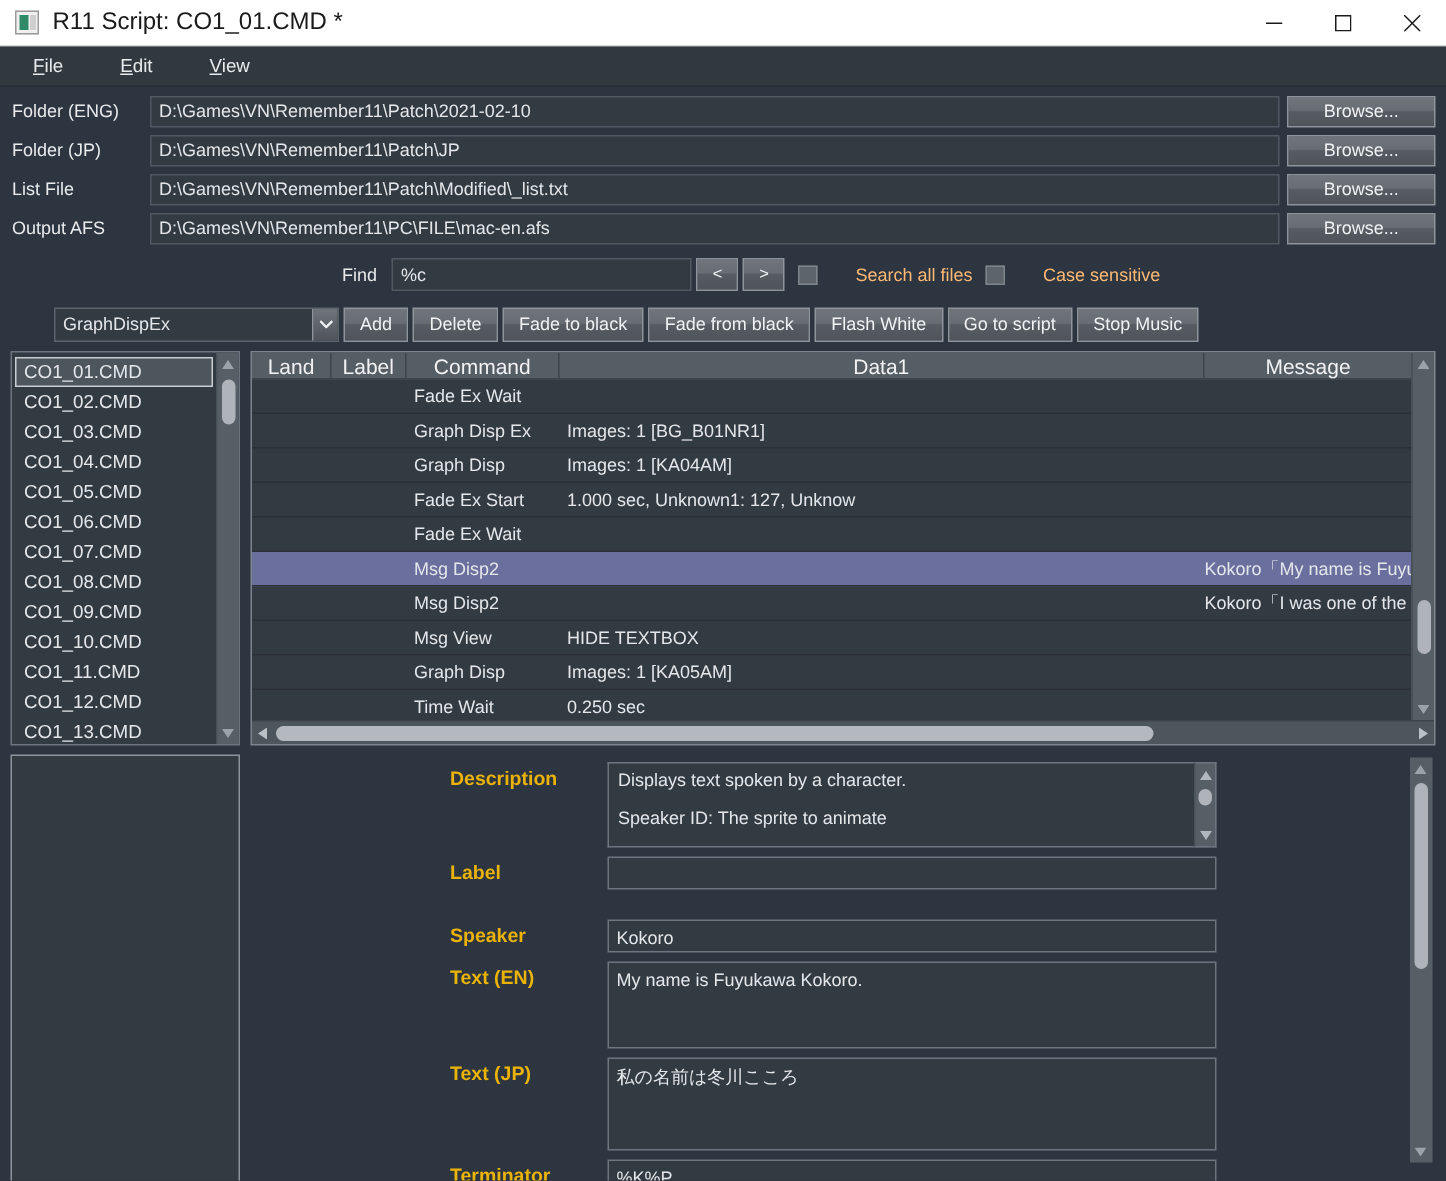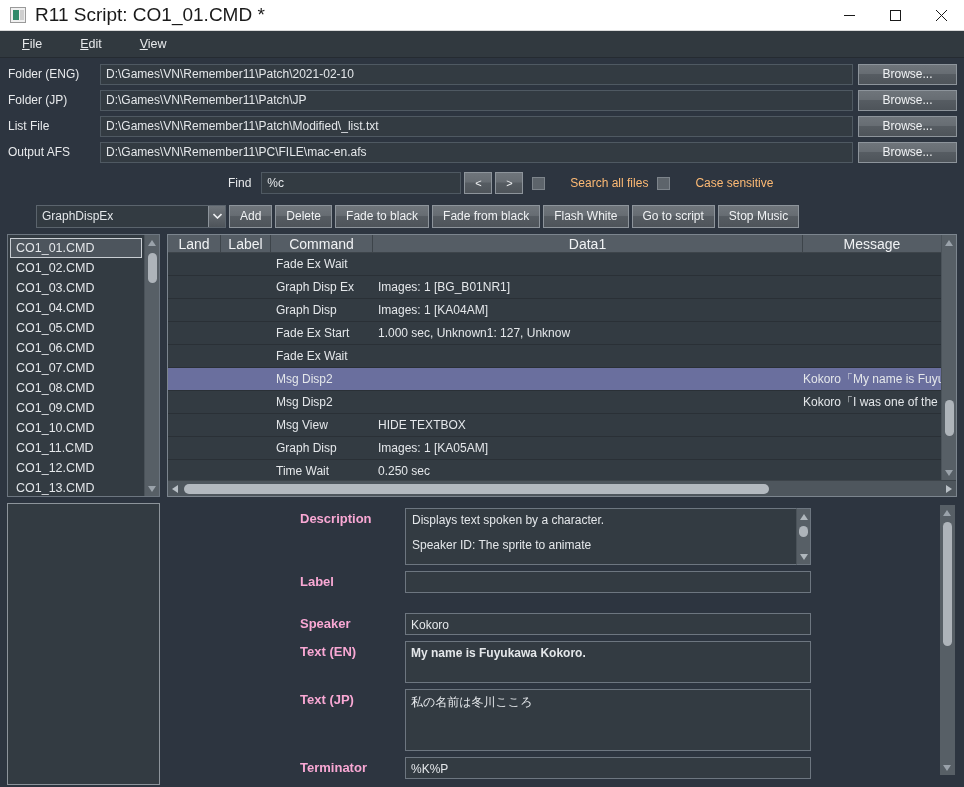--- a/index.html
+++ b/index.html
@@ -37,7 +37,7 @@
     width: 4px; height: 10px; background: #cfcfcf;
   }
   .title-text {
-    font-size: 19px; color: #1a1a1a; flex: 1 1 auto;
+    font-size: 16px; color: #1a1a1a; flex: 1 1 auto;
     white-space: nowrap; overflow: hidden;
   }
   .winbtns { display: flex; height: 31px; }

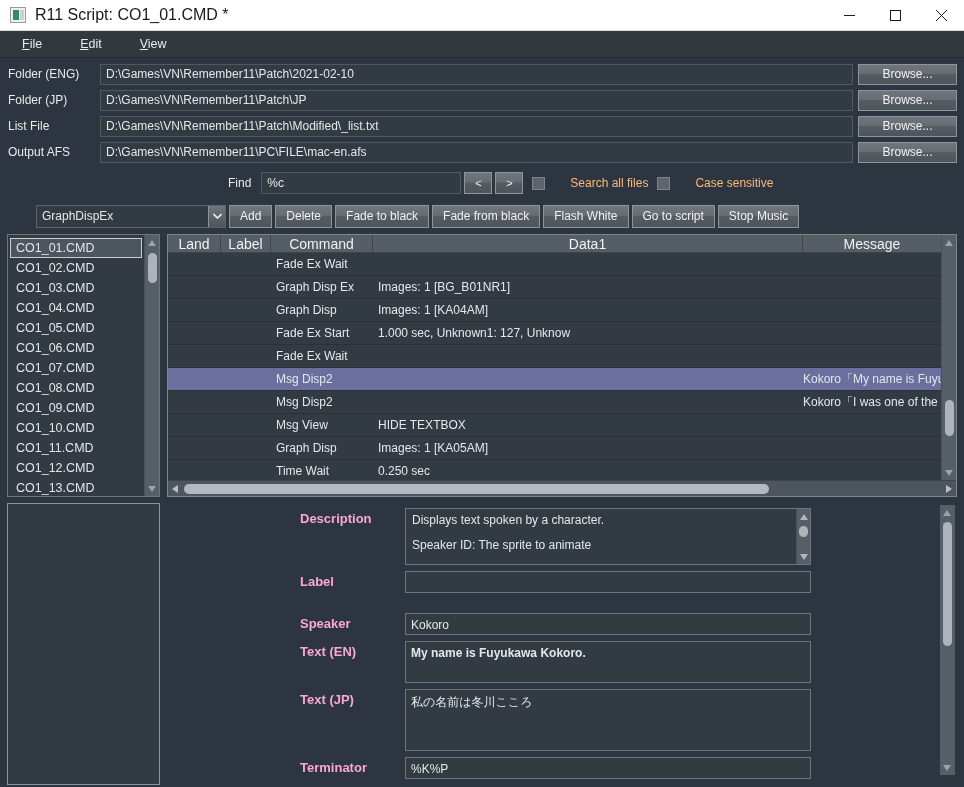--- a/index.html
+++ b/index.html
@@ -229,7 +229,7 @@
   .frow { display: flex; margin-bottom: 6px; }
   .flabel {
     width: 105px; flex: 0 0 105px;
-    font-size: 13px; font-weight: bold; color: #f9a8d4;
+    font-size: 13px; font-weight: bold; color: #eab308;
     padding-top: 3px;
   }
   .finput {

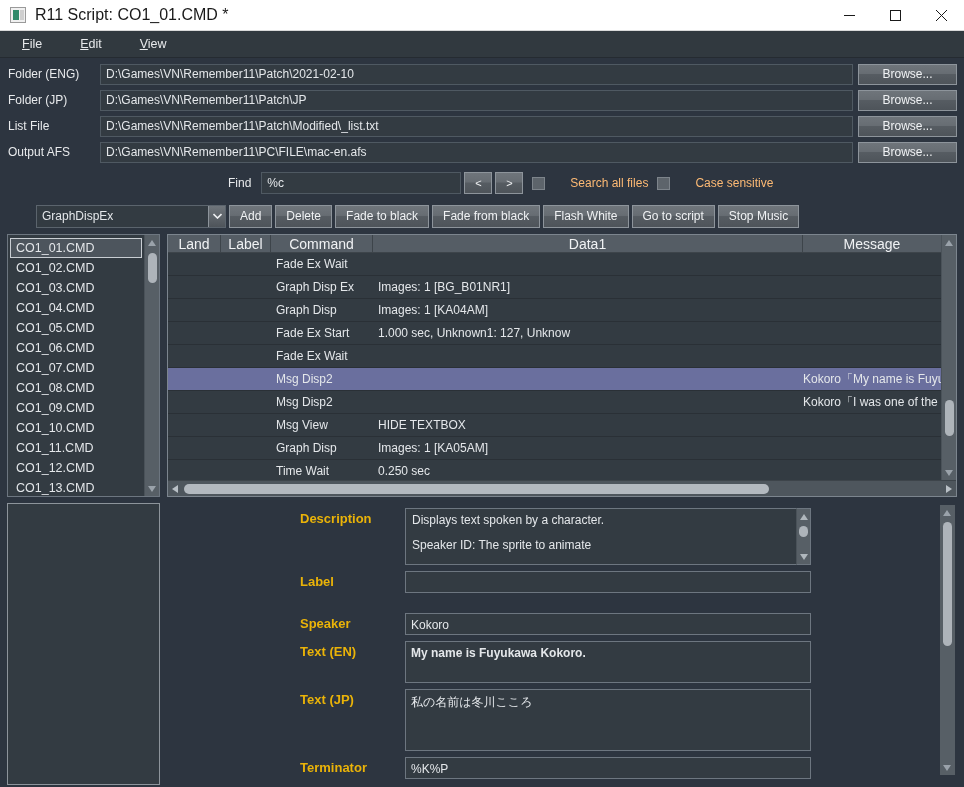--- a/index.html
+++ b/index.html
@@ -251,7 +251,7 @@
     border: 1px solid #6d7680; border-left: 1px solid #4a5259;
     display: flex; flex-direction: column; align-items: center;
   }
-  .ta { height: 42px; font-weight: bold; }
+  .ta { height: 58px; }
   .ta2 { height: 62px; }
   .rightscroll {
     width: 20px; flex: 0 0 20px; padding-top: 2px;

